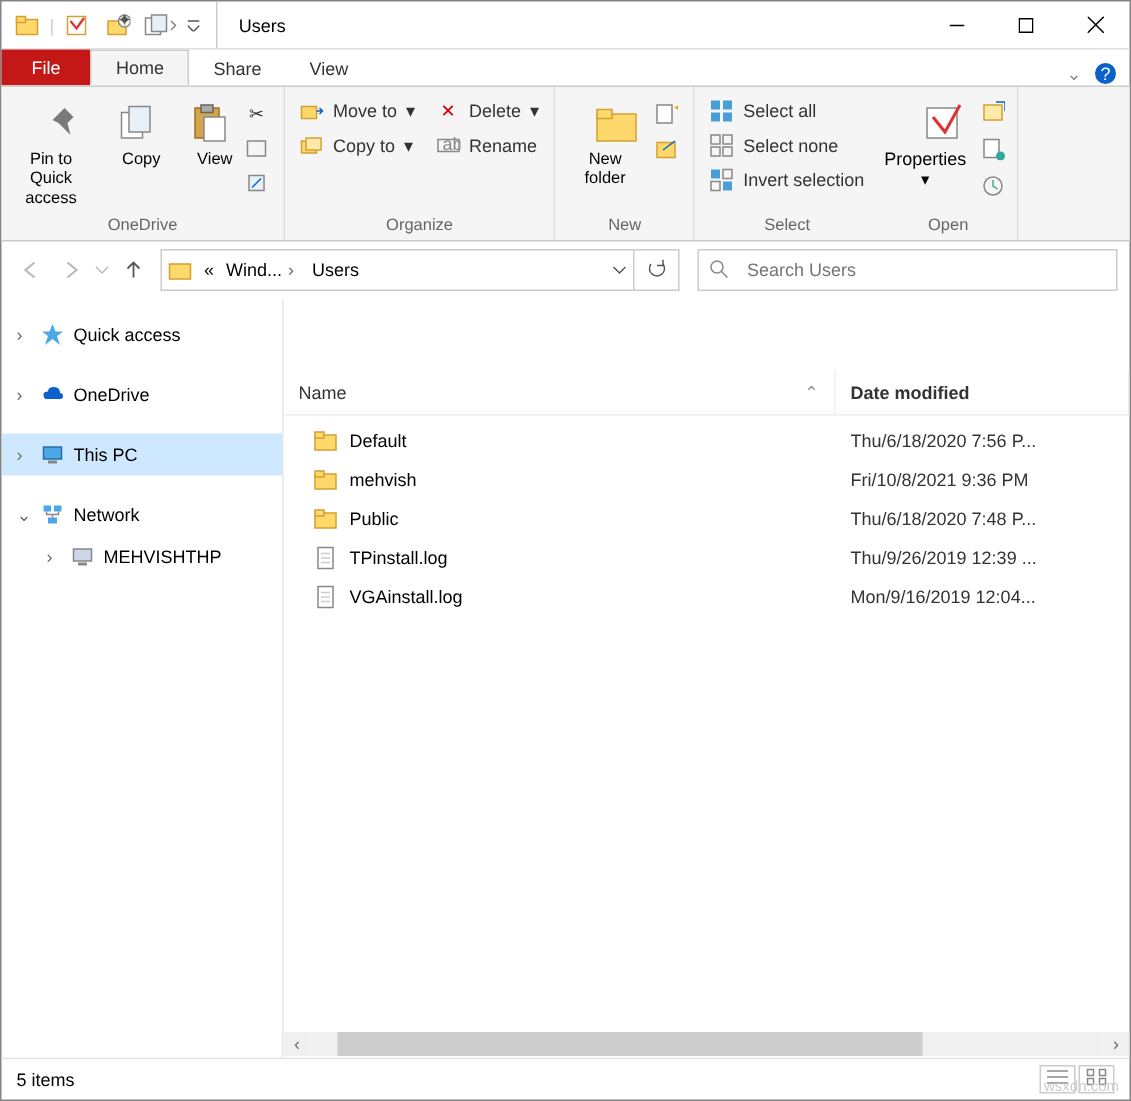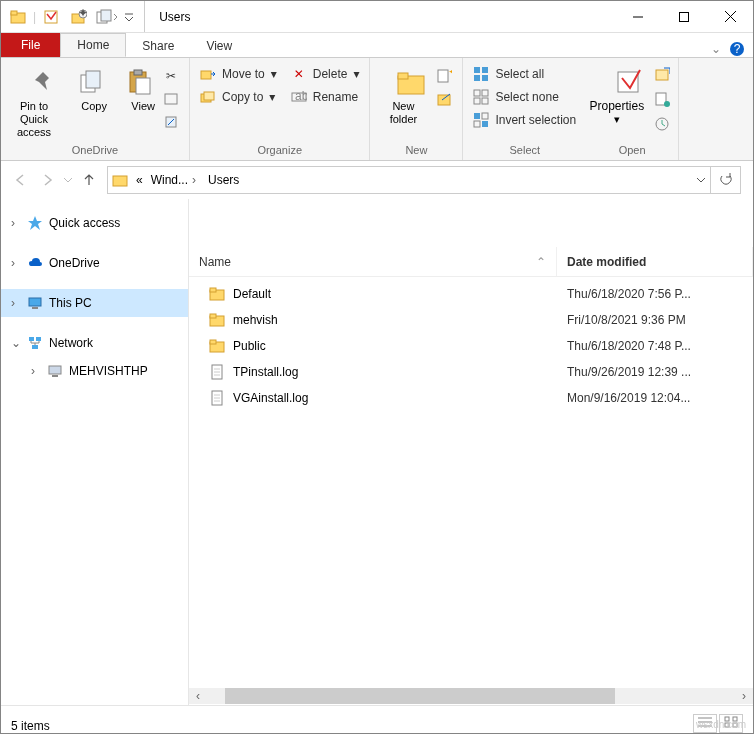--- a/index.html
+++ b/index.html
@@ -384,6 +384,13 @@
             <path d="M11 0 L11 4 L7 4" stroke="#555" fill="none"></path>
           </svg>
         </div>
+    </div>
+    <div class="search">
+      <span style="padding:0 6px;color:#888;"><svg width="14" height="14">
+            <circle cx="6" cy="6" r="4" fill="none" stroke="#888"></circle>
+            <line x1="9" y1="9" x2="13" y2="13" stroke="#888"></line>
+          </svg></span>
+      <input type="text" placeholder="Search Users" style="">
     </div>
   </div>
 

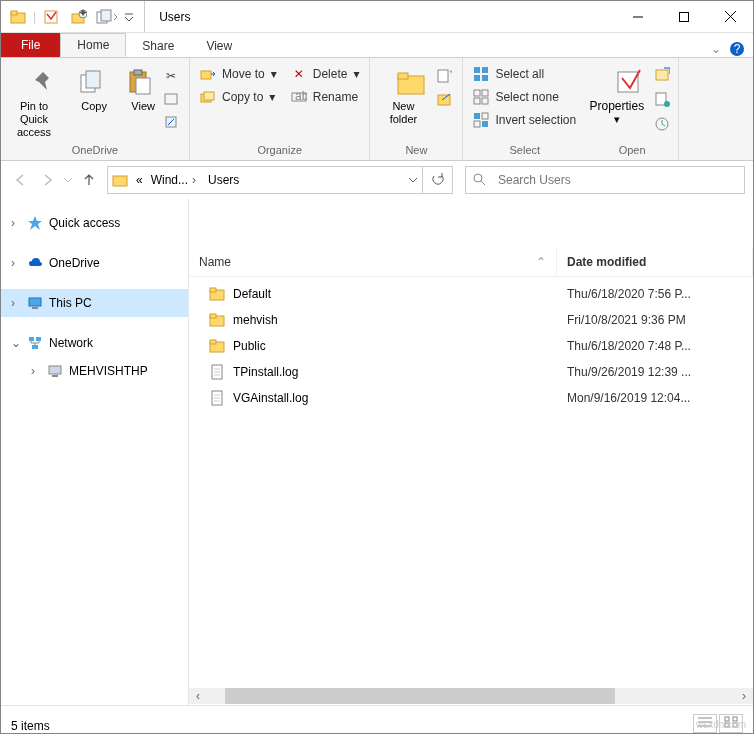--- a/index.html
+++ b/index.html
@@ -65,7 +65,7 @@
 .hscroll .thumb { position:absolute; left:18px; width:390px; top:0; bottom:0; background:#ccc; }
 .hscroll .arrow { width:18px; height:16px; background:#f0f0f0; display:flex; align-items:center; justify-content:center; color:#666; }
 
-.status { height:28px; border-top:1px solid #e5e5e5; display:flex; align-items:flex-end; padding:0 10px; font-size:12px; }
+.status { height:28px; border-top:1px solid #e5e5e5; display:flex; align-items:center; padding:0 10px; font-size:12px; }
 .status .views { margin-left:auto; display:flex; gap:2px; }
 .watermark { position:absolute; bottom:4px; right:8px; font-size:10px; color:#ccc; }
 

